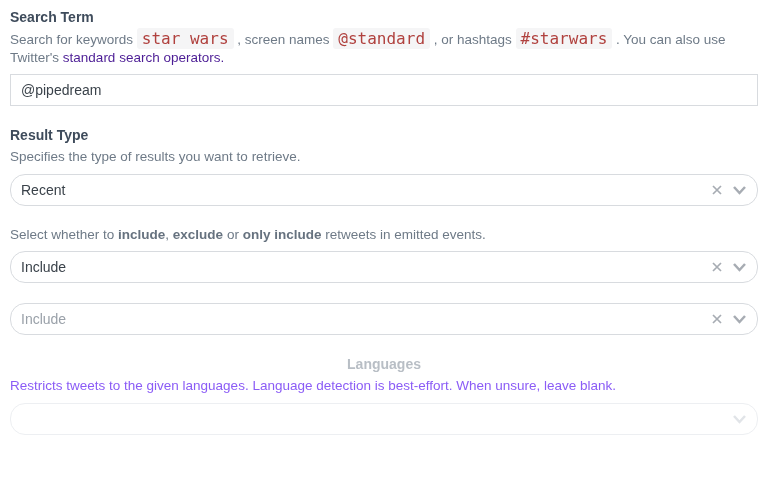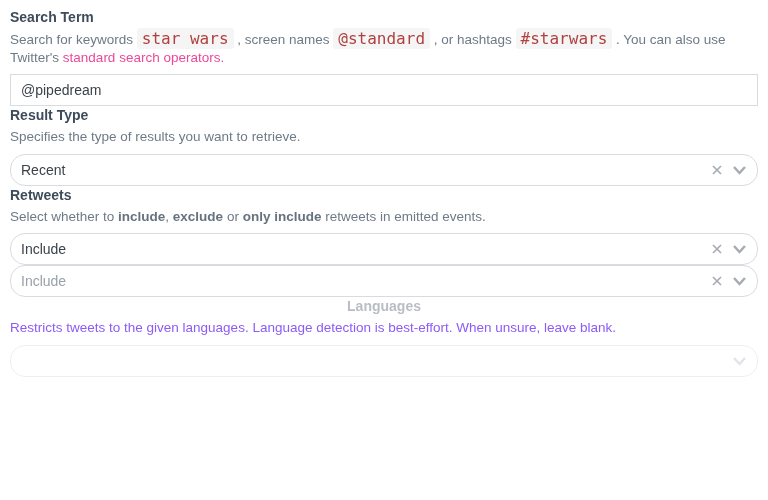--- a/index.html
+++ b/index.html
@@ -16,7 +16,7 @@
     box-sizing: border-box;
     width: 768px;
   }
-  .field { margin-bottom: 0; }
+  .field { margin-bottom: 20px; }
   .field-label {
     display: block;
     font-size: 14px;

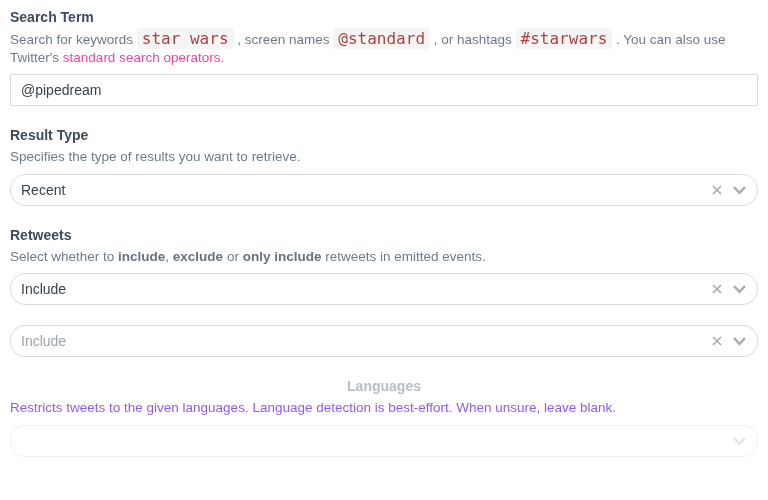--- a/index.html
+++ b/index.html
@@ -41,7 +41,7 @@
     padding: 1px 5px;
   }
   .desc a {
-    color: #ec4899;
+    color: #4c1d95;
     text-decoration: none;
     cursor: pointer;
   }

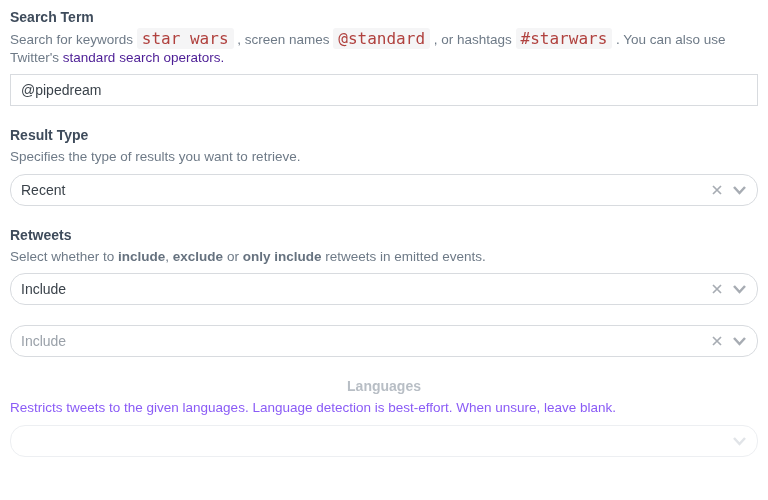--- a/index.html
+++ b/index.html
@@ -119,7 +119,6 @@
   </div>
 
   <div class="field">
-    <span class="field-label">Retweets</span>
     <p class="desc"><span>Select whether to </span><b>include</b><span>, </span><b>exclude</b><span> or </span><b>only include</b><span> retweets in emitted events.</span></p>
     <div class="select">
       <span class="select-value">Include</span>

